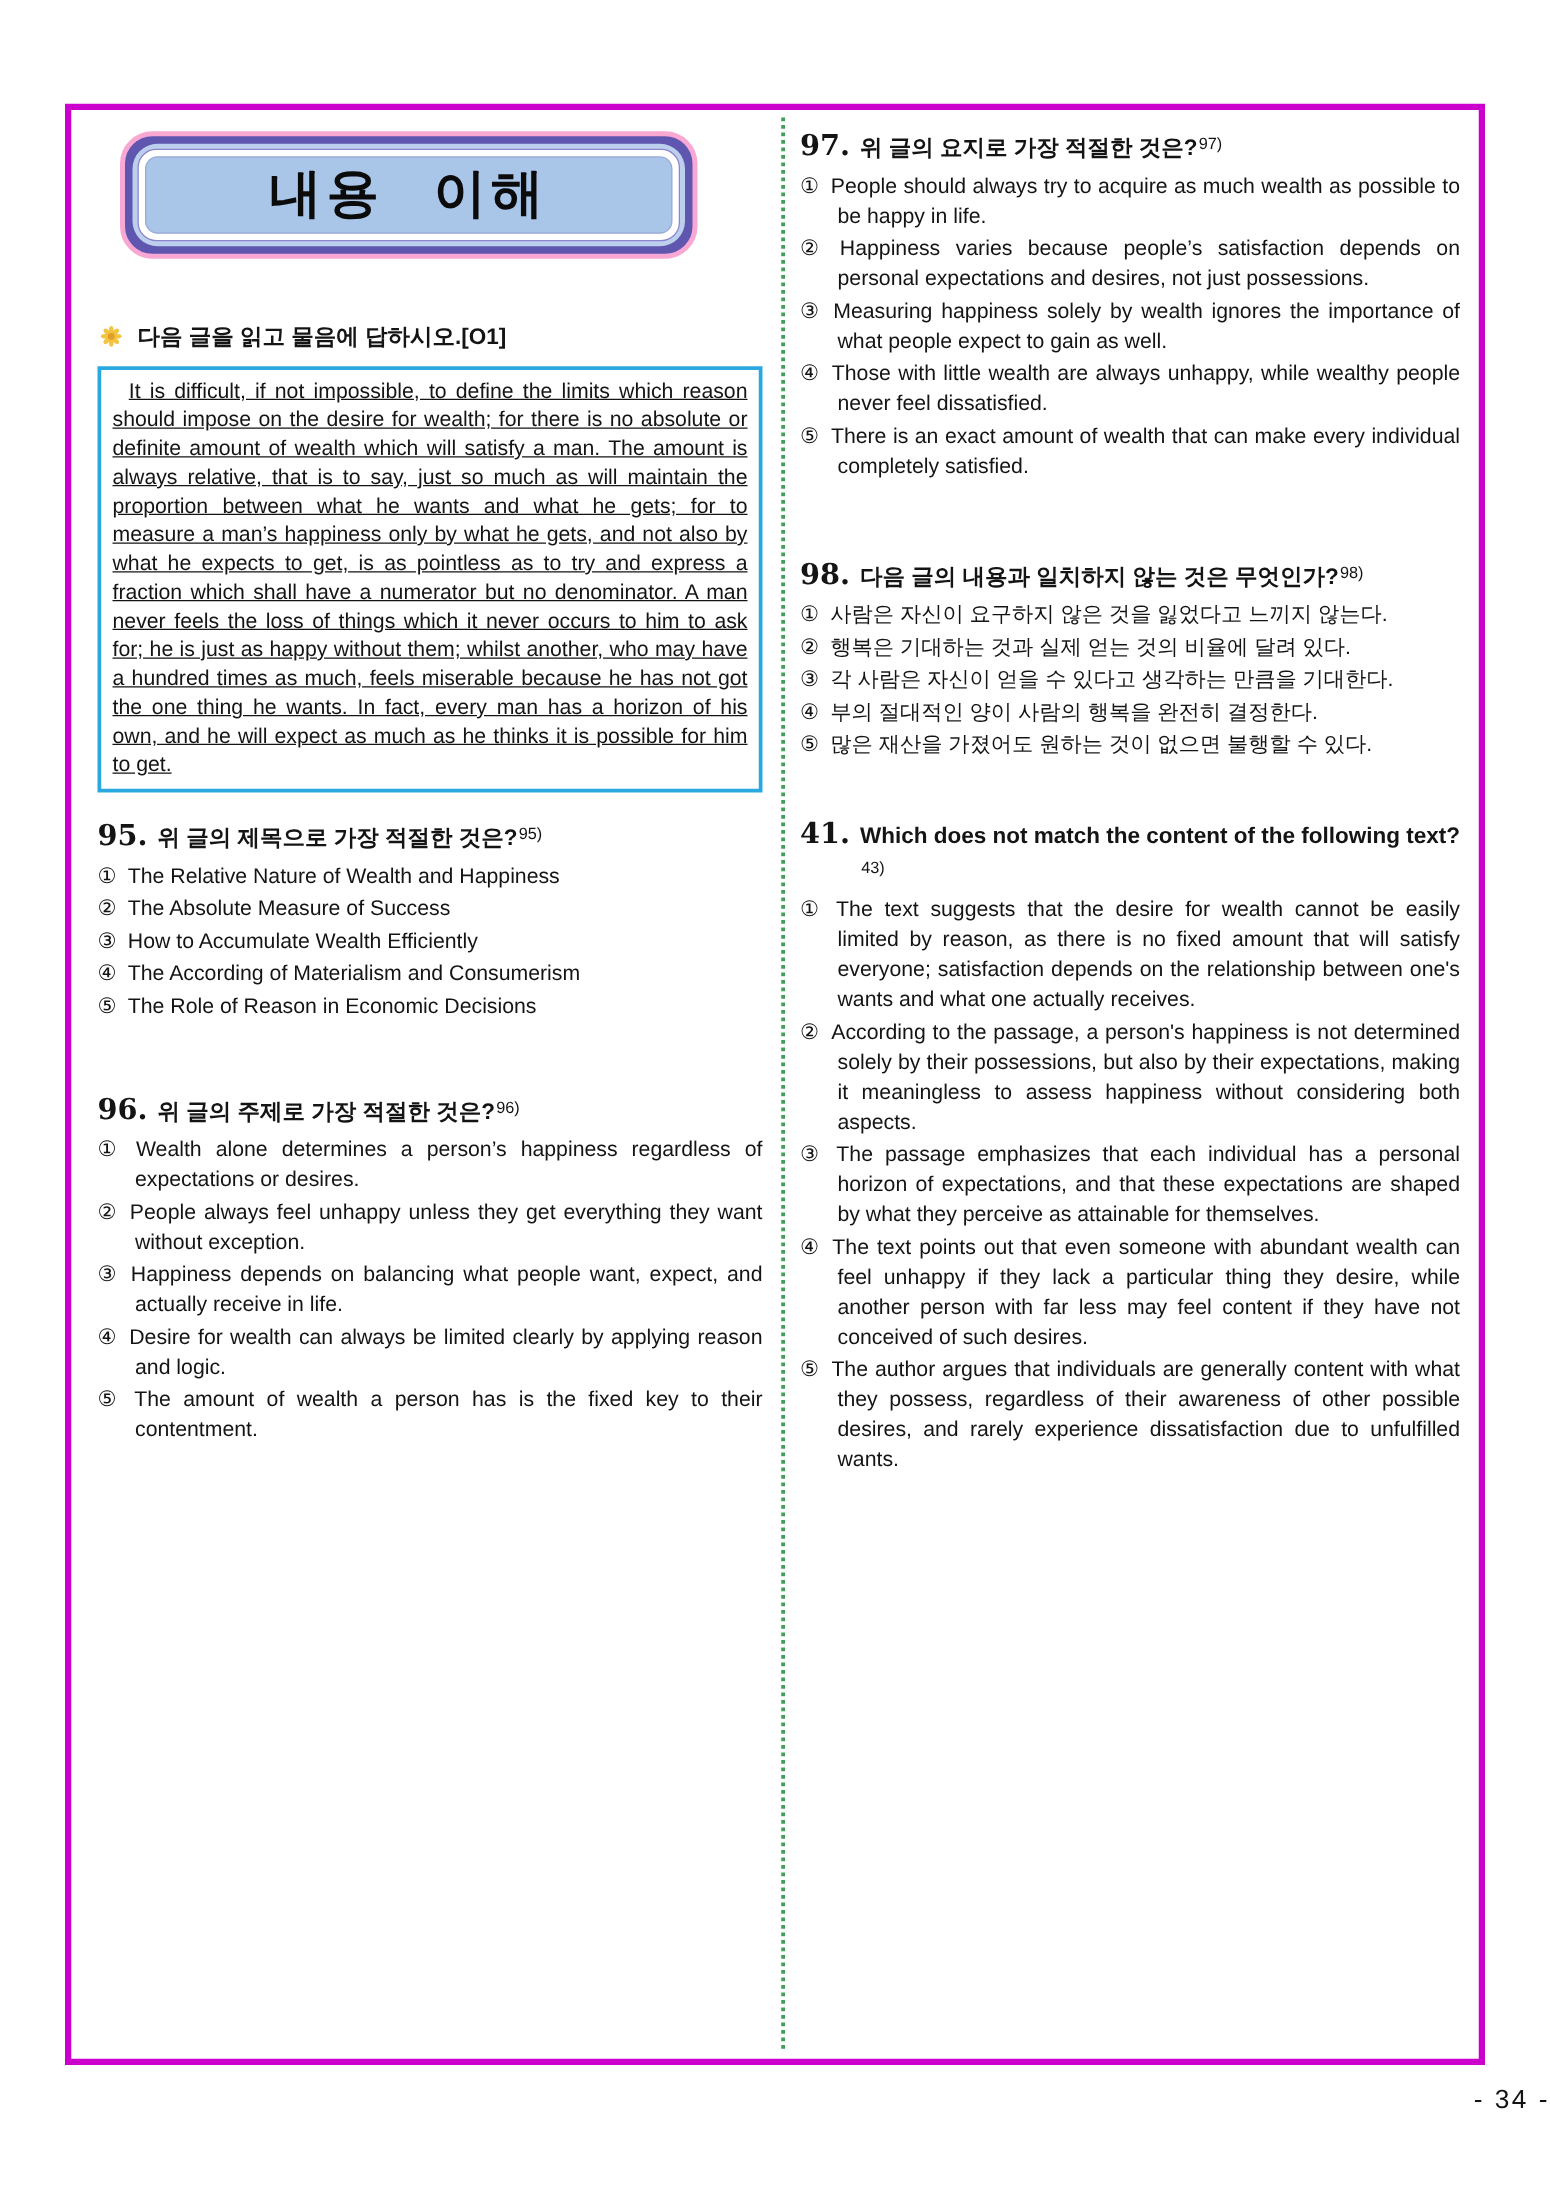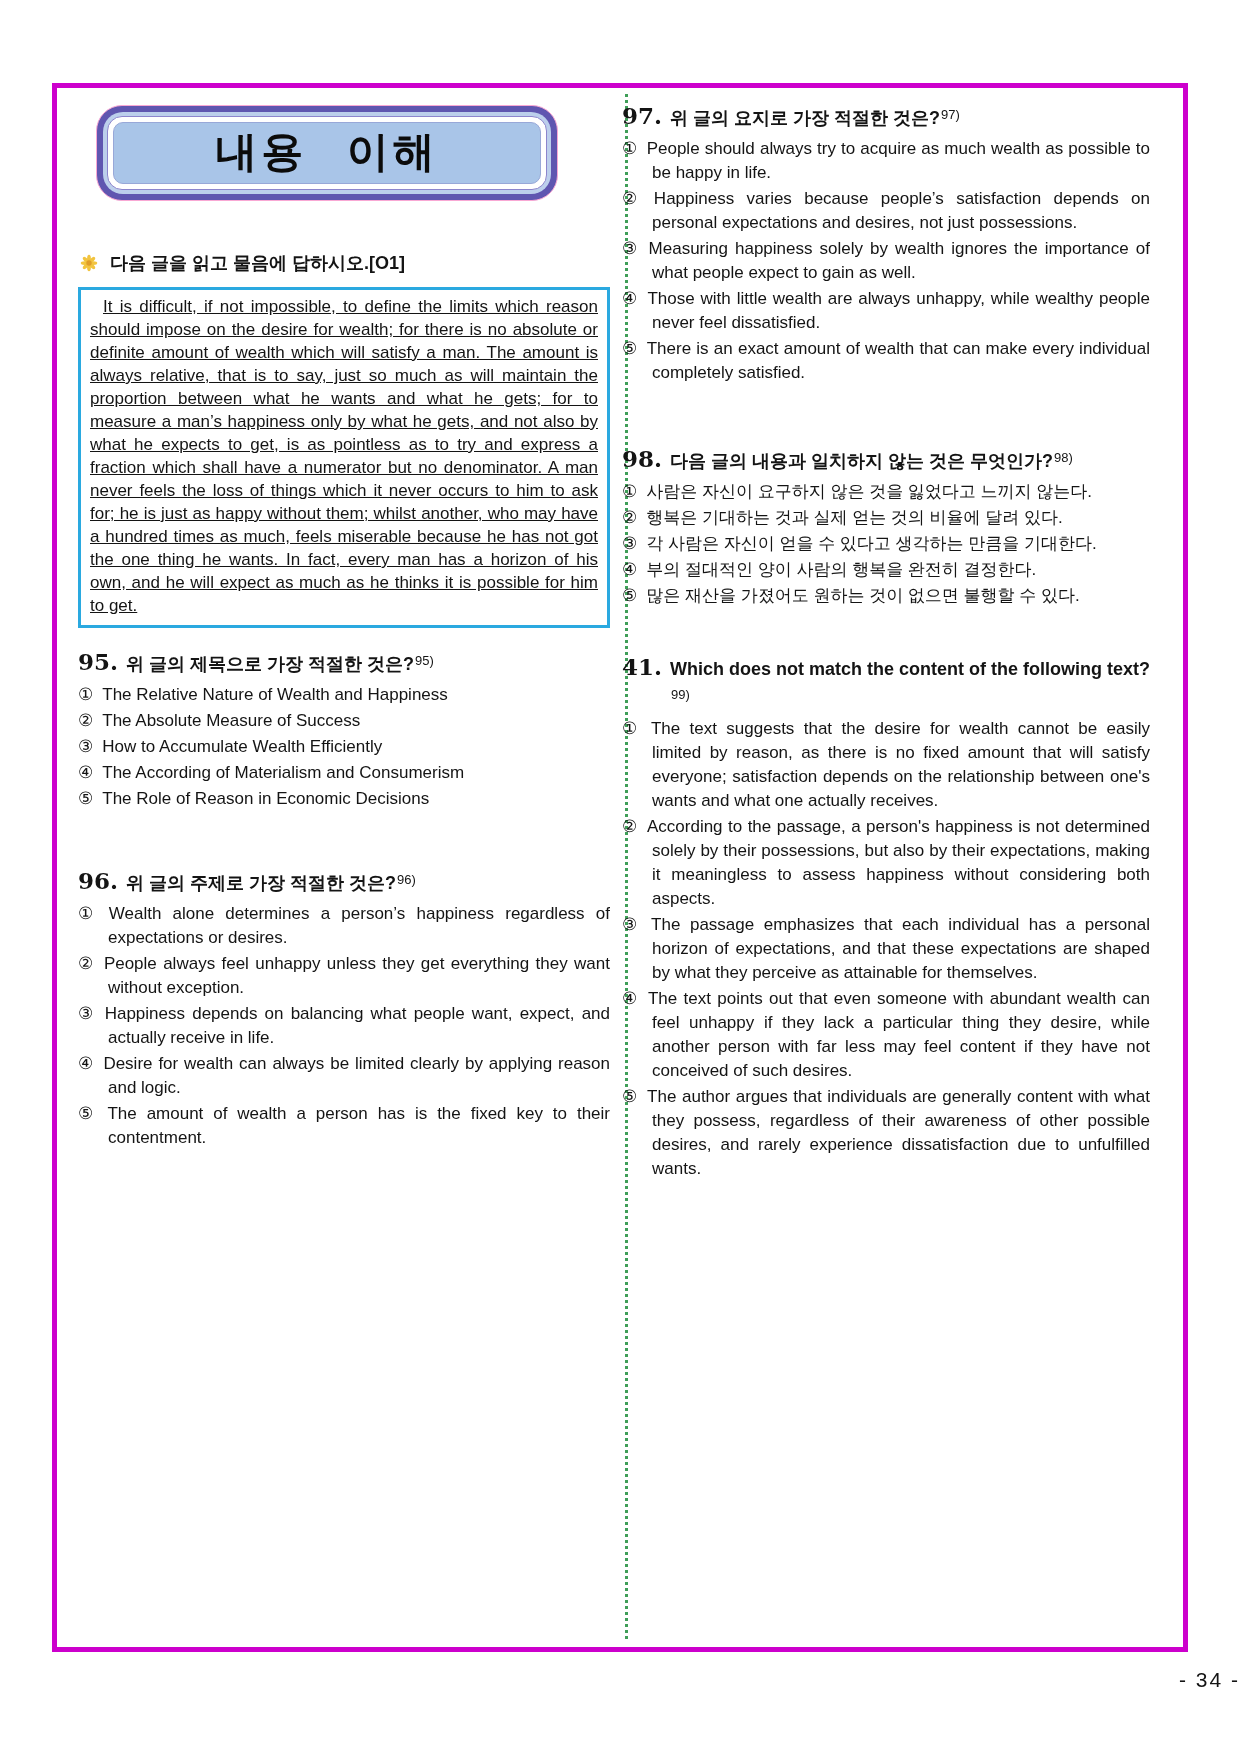--- a/index.html
+++ b/index.html
@@ -19,7 +19,7 @@
   }
   .content { position:absolute; left:0; top:0; right:0; bottom:0; }
   .col-left  { position:absolute; left:21px;  top:12px; width:532px; }
-  .col-right { position:absolute; left:565px; top:14px; width:528px; }
+  .col-right { position:absolute; left:583px; top:14px; width:528px; }
   .divider {
     position:absolute; left:568px; top:6px; bottom:8px; width:0;
     border-left:3px dotted #3f9e58;

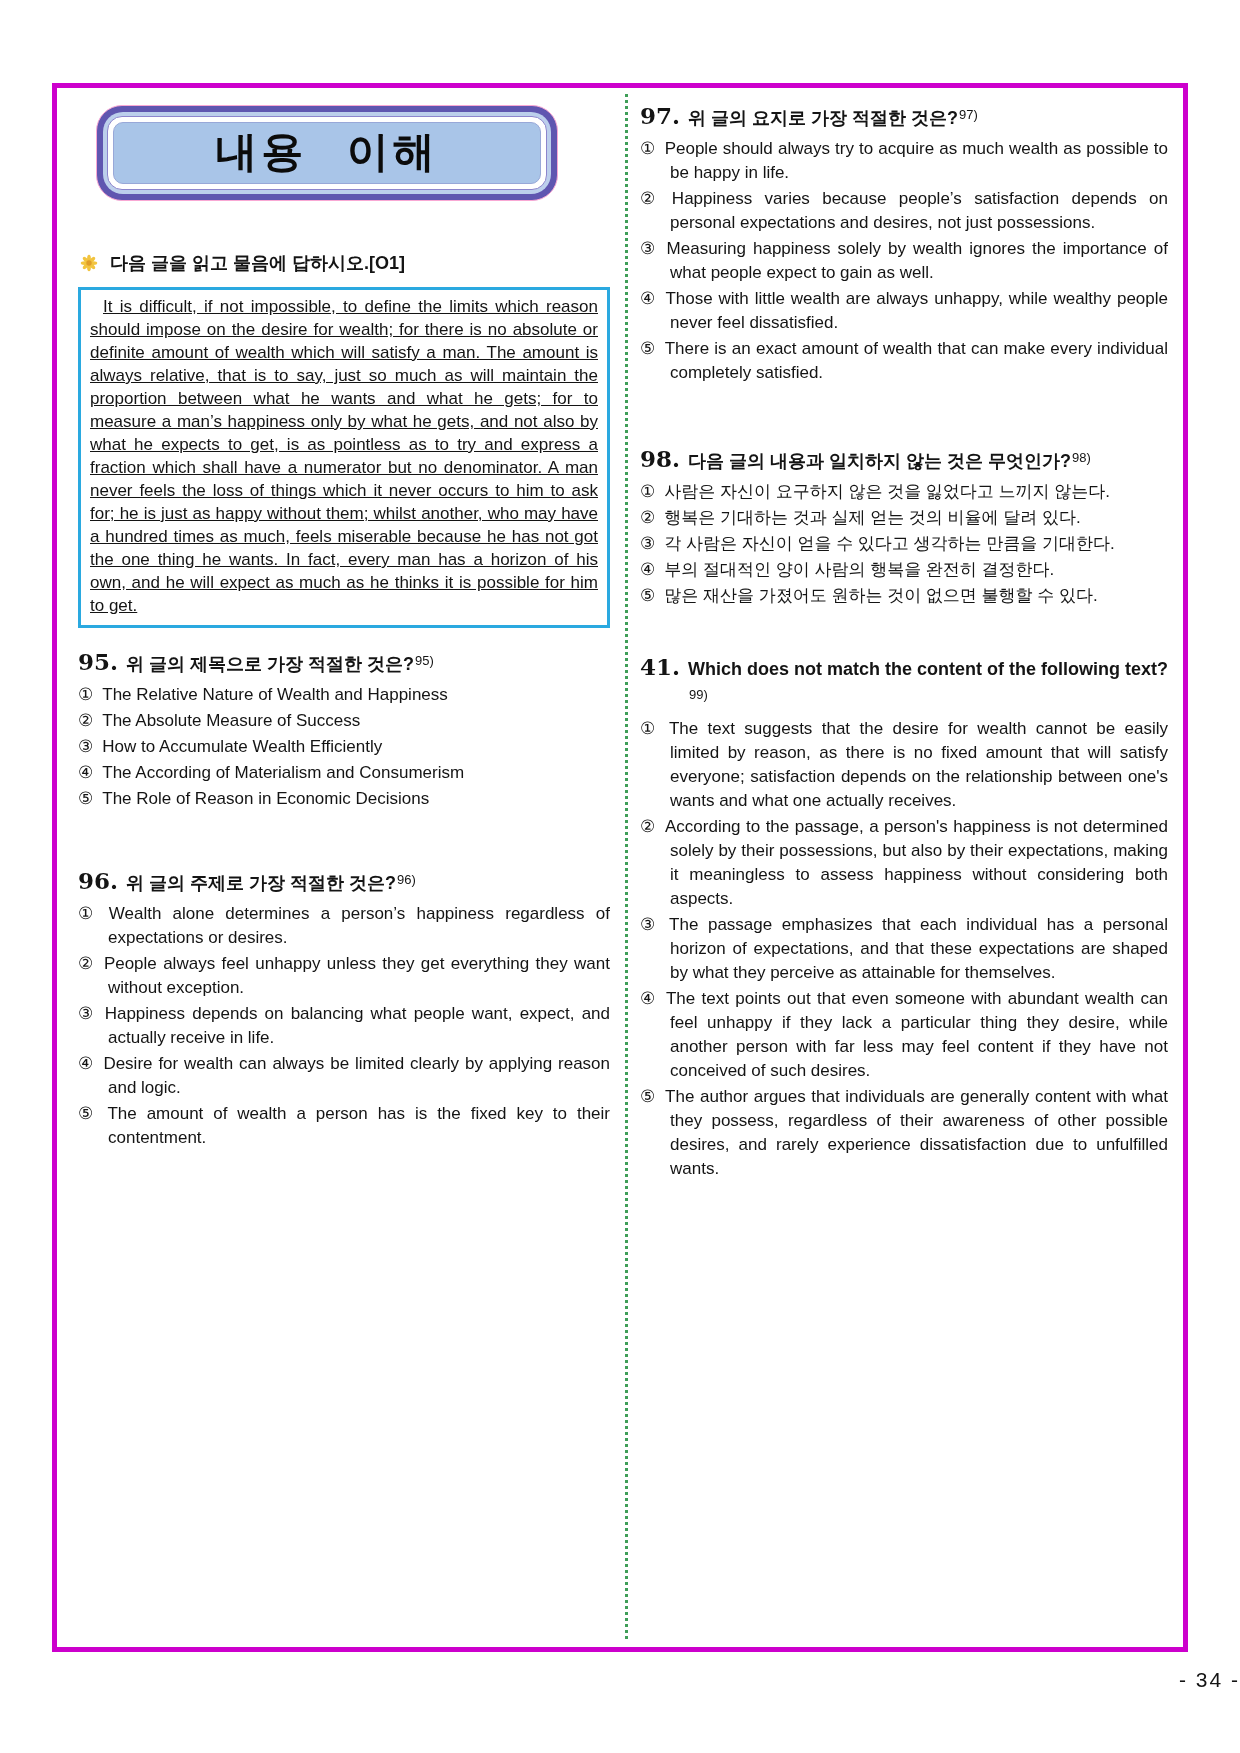--- a/index.html
+++ b/index.html
@@ -29,7 +29,7 @@
   .hdr-outer {
     background:#5f56b0; border-radius:26px; padding:6px;
     width:462px; margin-left:18px; margin-top:5px; box-sizing:border-box;
-    border:1px solid #f9a8d4;
+    border:4px solid #f9a8d4;
   }
   .hdr-mid   { background:#bccfec; border-radius:20px; padding:4px; }
   .hdr-white { background:#ffffff; border-radius:15px; padding:5px; border:1px solid #8c85cd; }

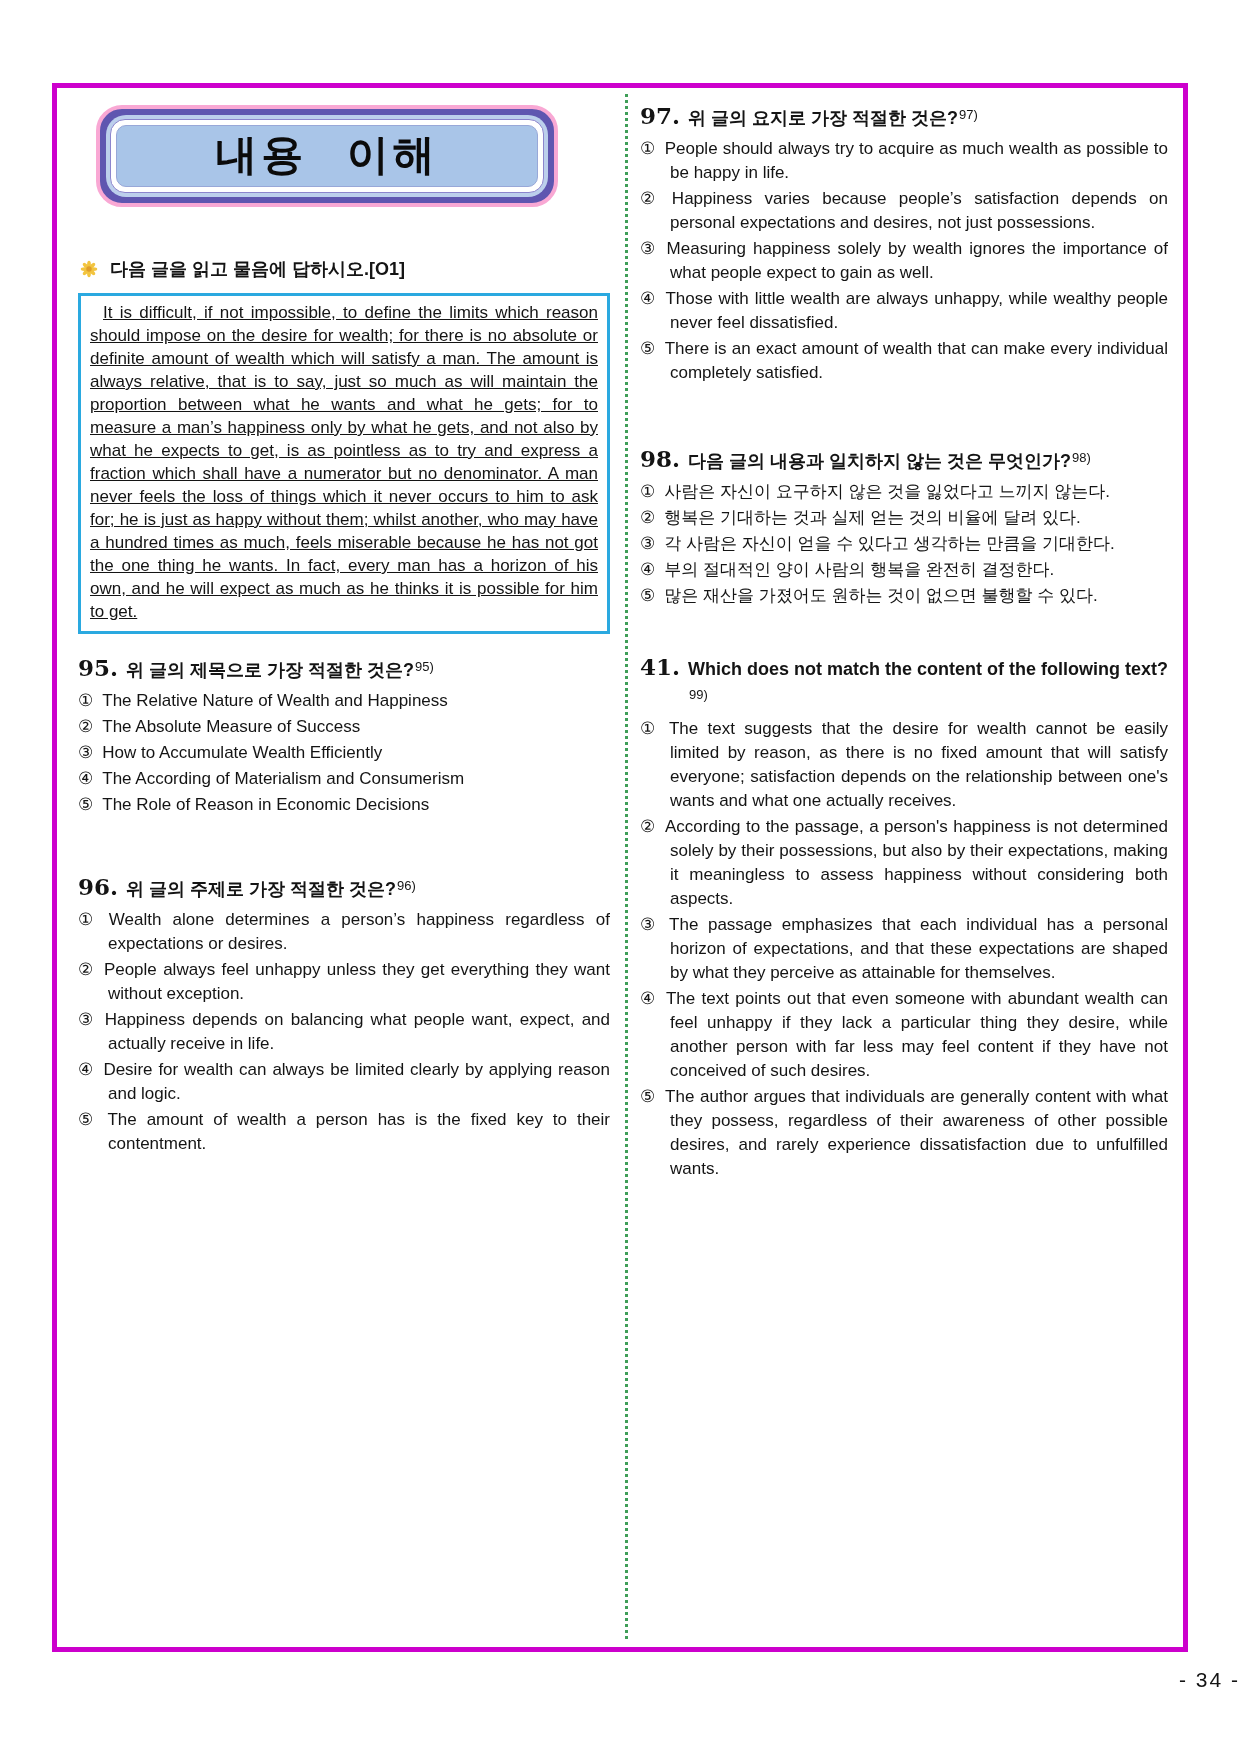--- a/index.html
+++ b/index.html
@@ -175,7 +175,7 @@
 
       <section class="question gap-46">
         <div class="q-head">
-          <span class="q-num">41.</span><span>Which does not match the content of the following text?</span><span class="fn">99)</span>
+          <span class="q-num">41.</span><span>Which does not match the content of the following text?</span><span class="fn">43)</span>
         </div>
         <div class="option"><span class="marker">①</span><span>The text suggests that the desire for wealth cannot be easily limited by reason, as there is no fixed amount that will satisfy everyone; satisfaction depends on the relationship between one's wants and what one actually receives.</span></div>
         <div class="option"><span class="marker">②</span><span>According to the passage, a person's happiness is not determined solely by their possessions, but also by their expectations, making it meaningless to assess happiness without considering both aspects.</span></div>

